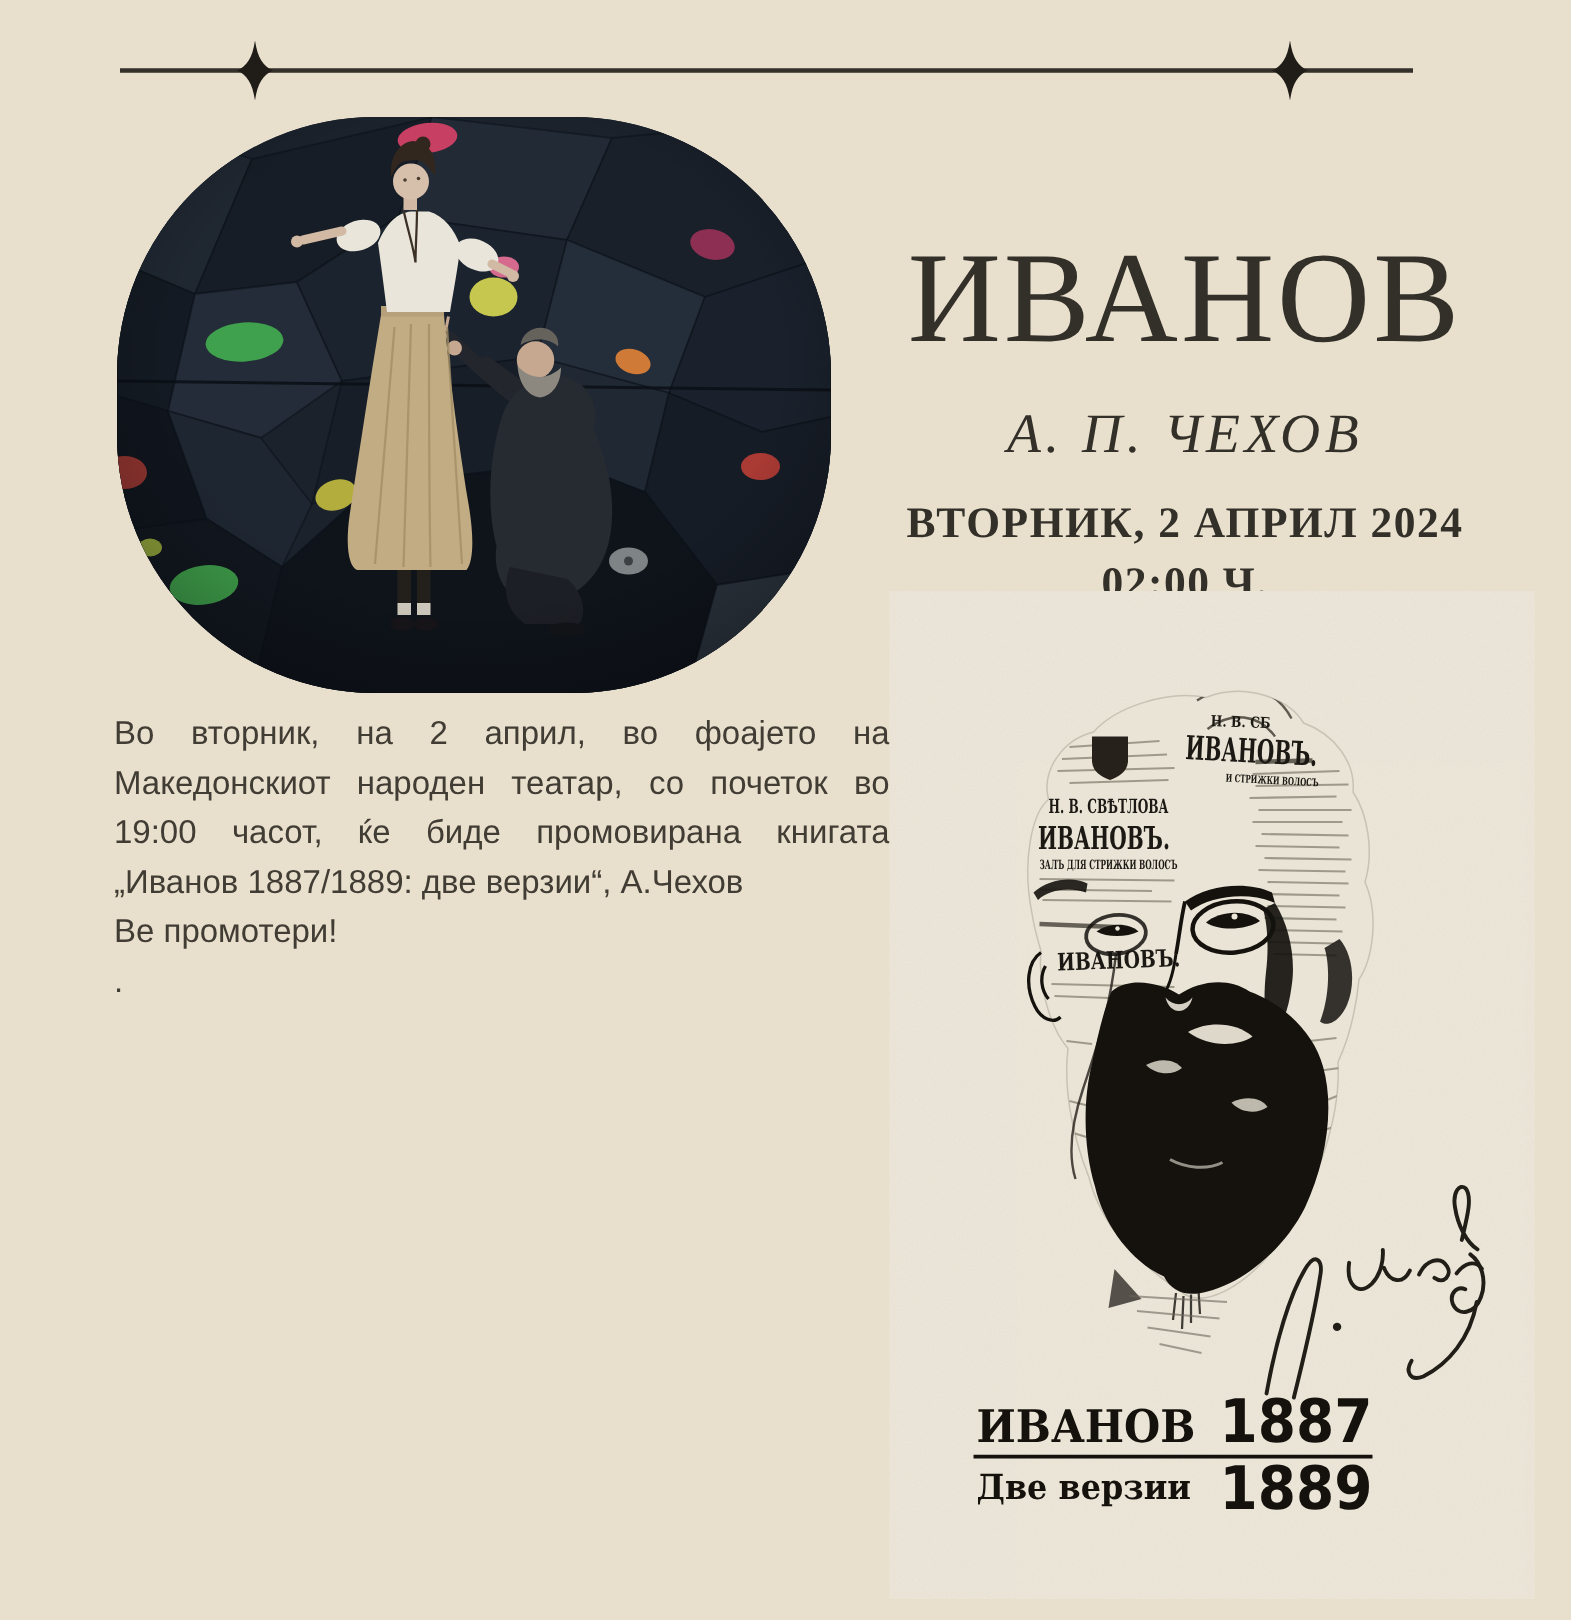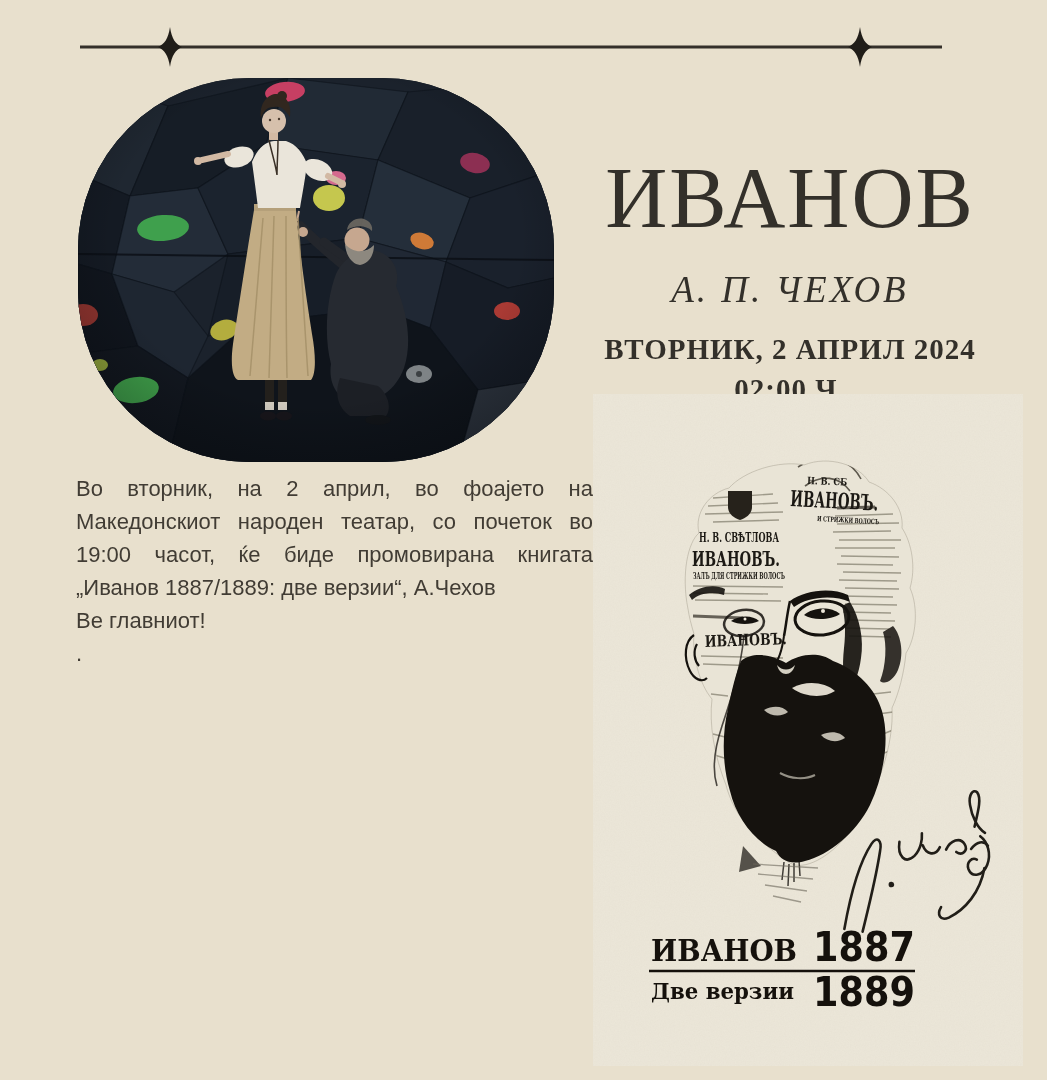--- a/index.html
+++ b/index.html
@@ -123,7 +123,7 @@
 
 <div class="body-text">
   <p>Во вторник, на 2 април, во фоајето на Македонскиот народен театар, со почеток во 19:00 часот, ќе биде промовирана книгата „Иванов 1887/1889: две верзии“, А.Чехов</p>
-  <p>Ве главниот!</p>
+  <p>Ве промотери!</p>
   <p>.</p>
 </div>
 

